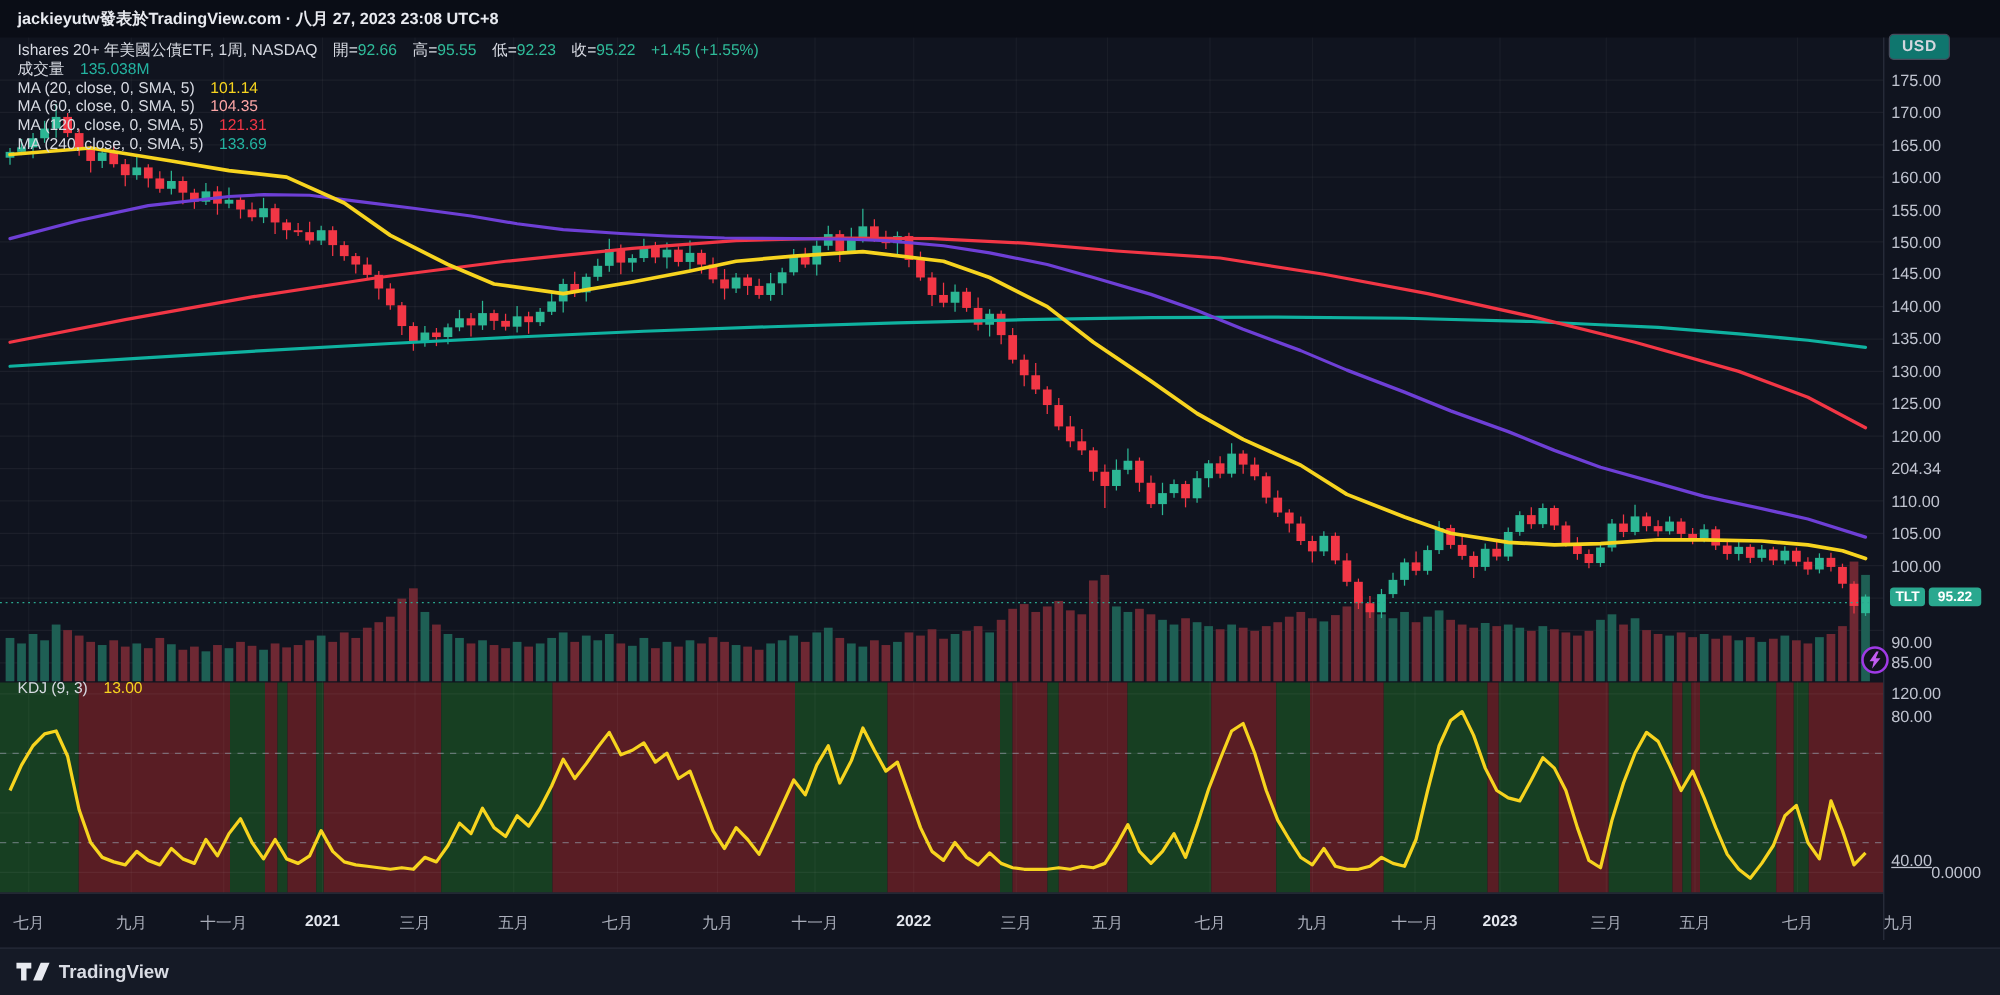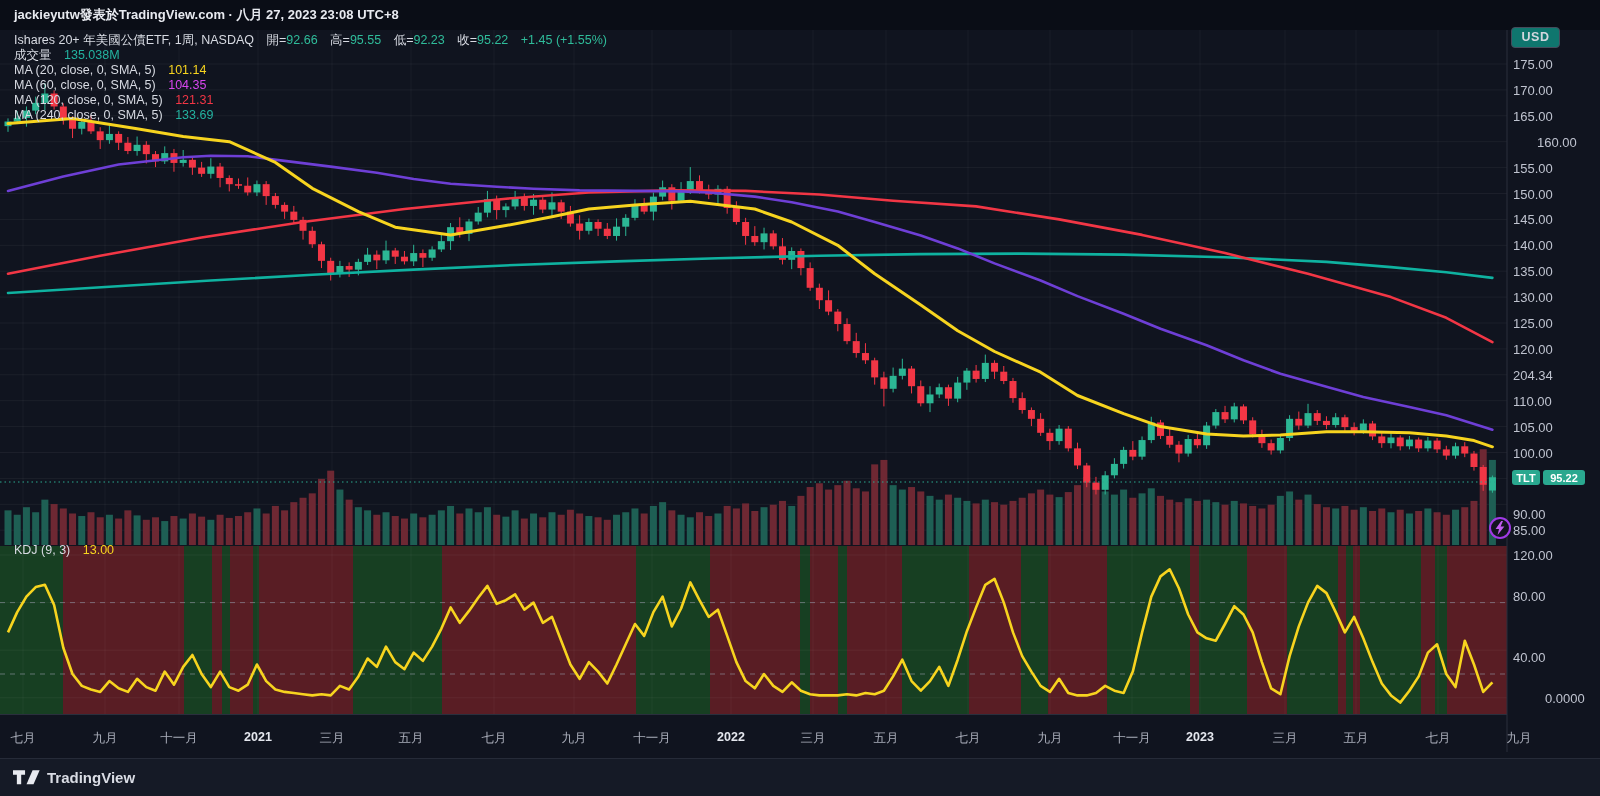--- a/index.html
+++ b/index.html
@@ -14,7 +14,7 @@
   .lg-gap { display:inline-block; width:9px; }
   .v-green { color:#2fbc9a; }
   .v-yellow { color:#f7d41f; }
-  .v-purple { color:#d946ef; }
+  .v-purple { color:#fca5a5; }
   .v-red { color:#f23645; }
   .v-teal { color:#23b3a0; }
   .lbl { color:#d7dae2; }

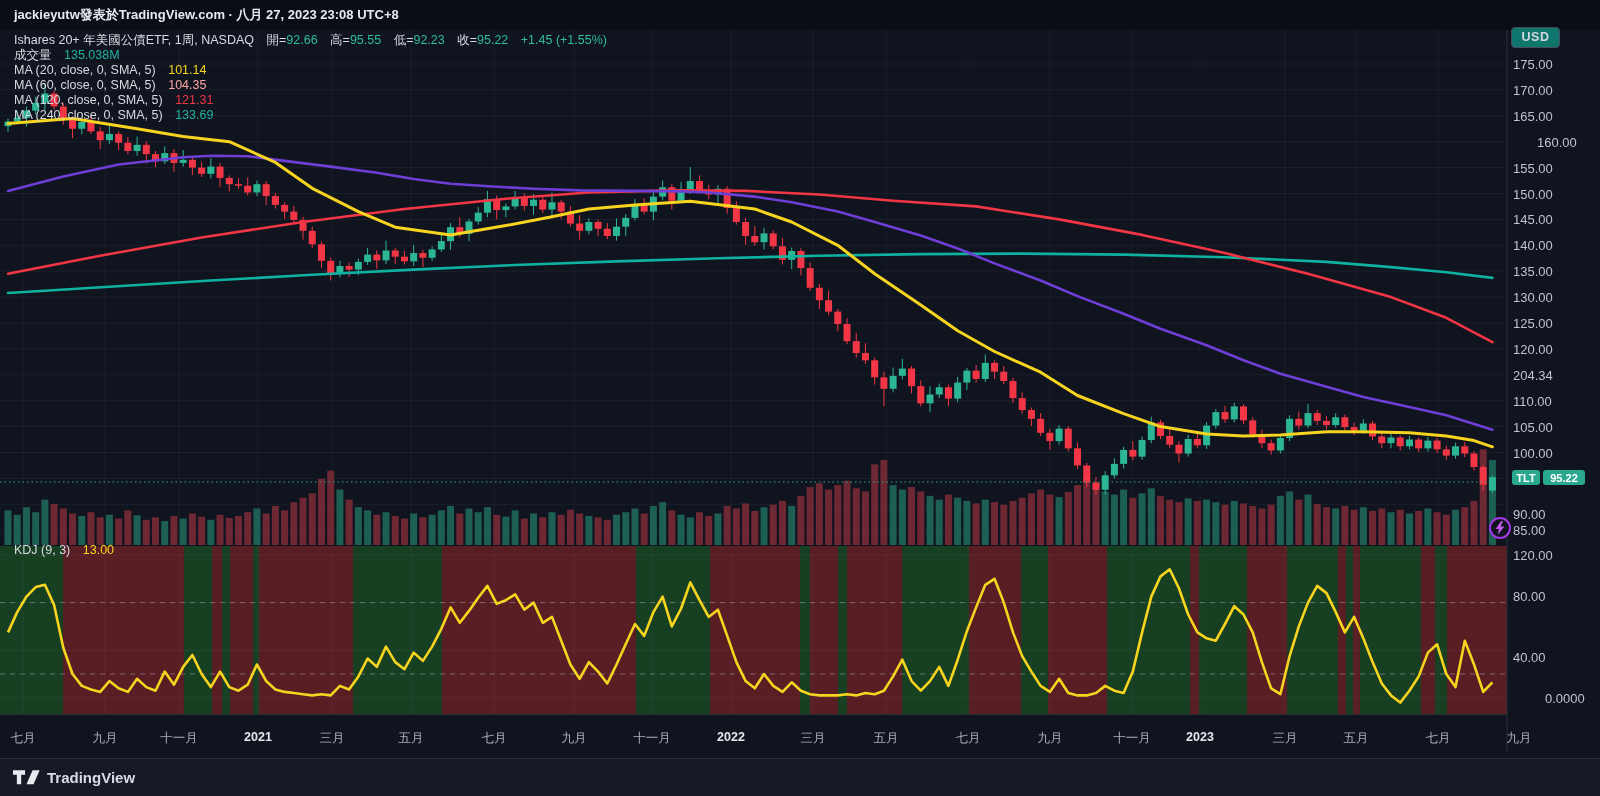--- a/index.html
+++ b/index.html
@@ -675,7 +675,7 @@
         <span class="tick" style="top: 64px;">175.00</span>
         <span class="tick" style="top: 89.9px;">170.00</span>
         <span class="tick" style="top: 115.8px;">165.00</span>
-        <span class="tick" style="top: 141.7px; margin-left: 24px;">160.00</span>
+        <span class="tick" style="top: 141.7px;">160.00</span>
         <span class="tick" style="top: 167.6px;">155.00</span>
         <span class="tick" style="top: 193.5px;">150.00</span>
         <span class="tick" style="top: 219.4px;">145.00</span>

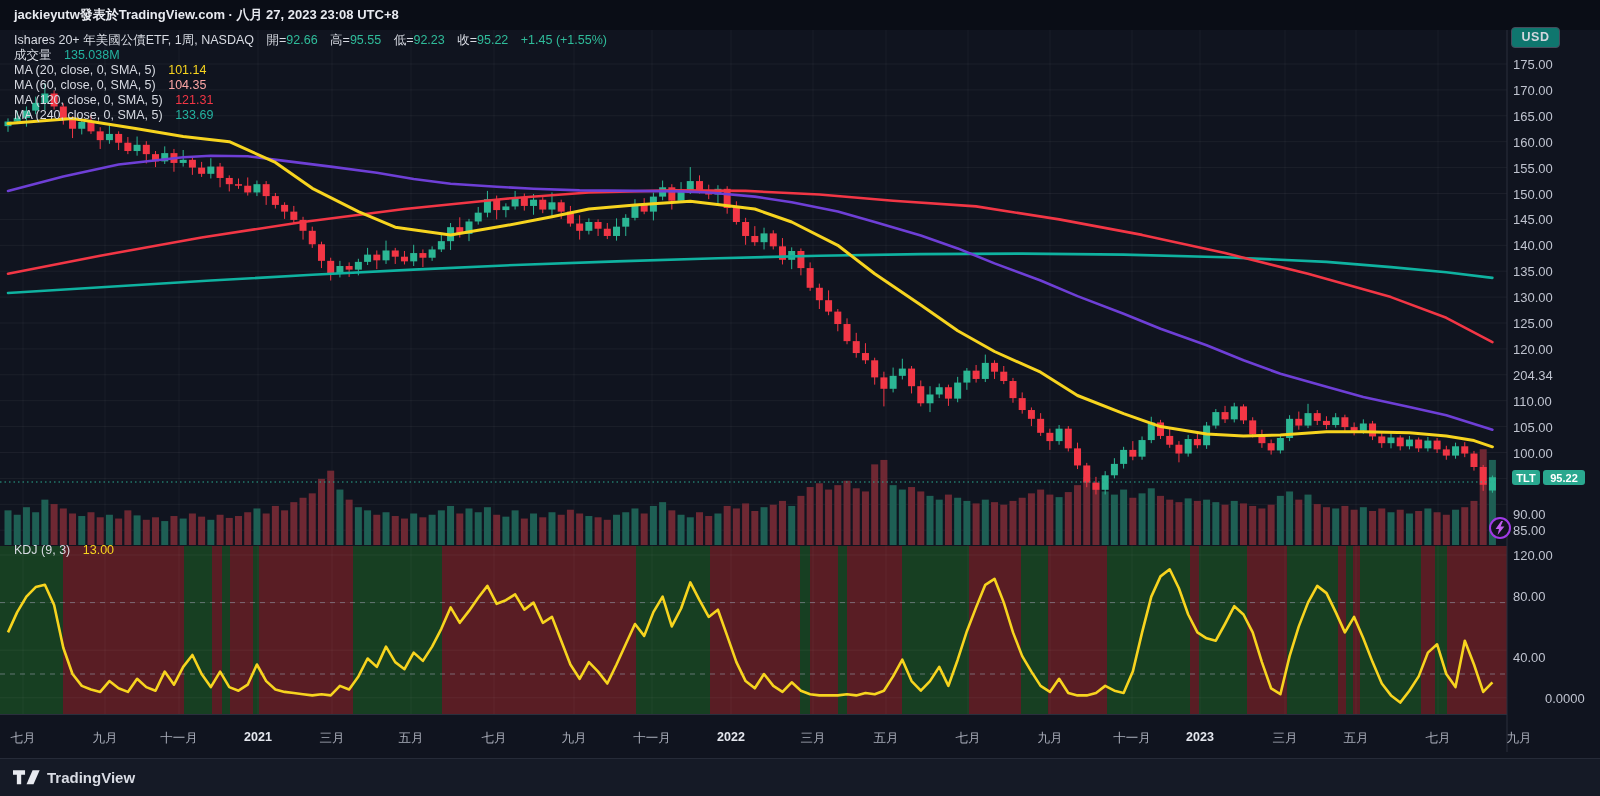--- a/index.html
+++ b/index.html
@@ -693,7 +693,7 @@
       </div>
     <div id="osc-axis">
         <span class="tick" style="top: 555px;">120.00</span>
-        <span class="tick" style="top: 596px;">80.00</span>
+        <span class="tick" style="top: 573px;">80.00</span>
         <span class="tick" style="top: 657px;">40.00</span>
         <span class="tick" style="top: 697.8px; margin-left: 32px;">0.0000</span>
       </div>

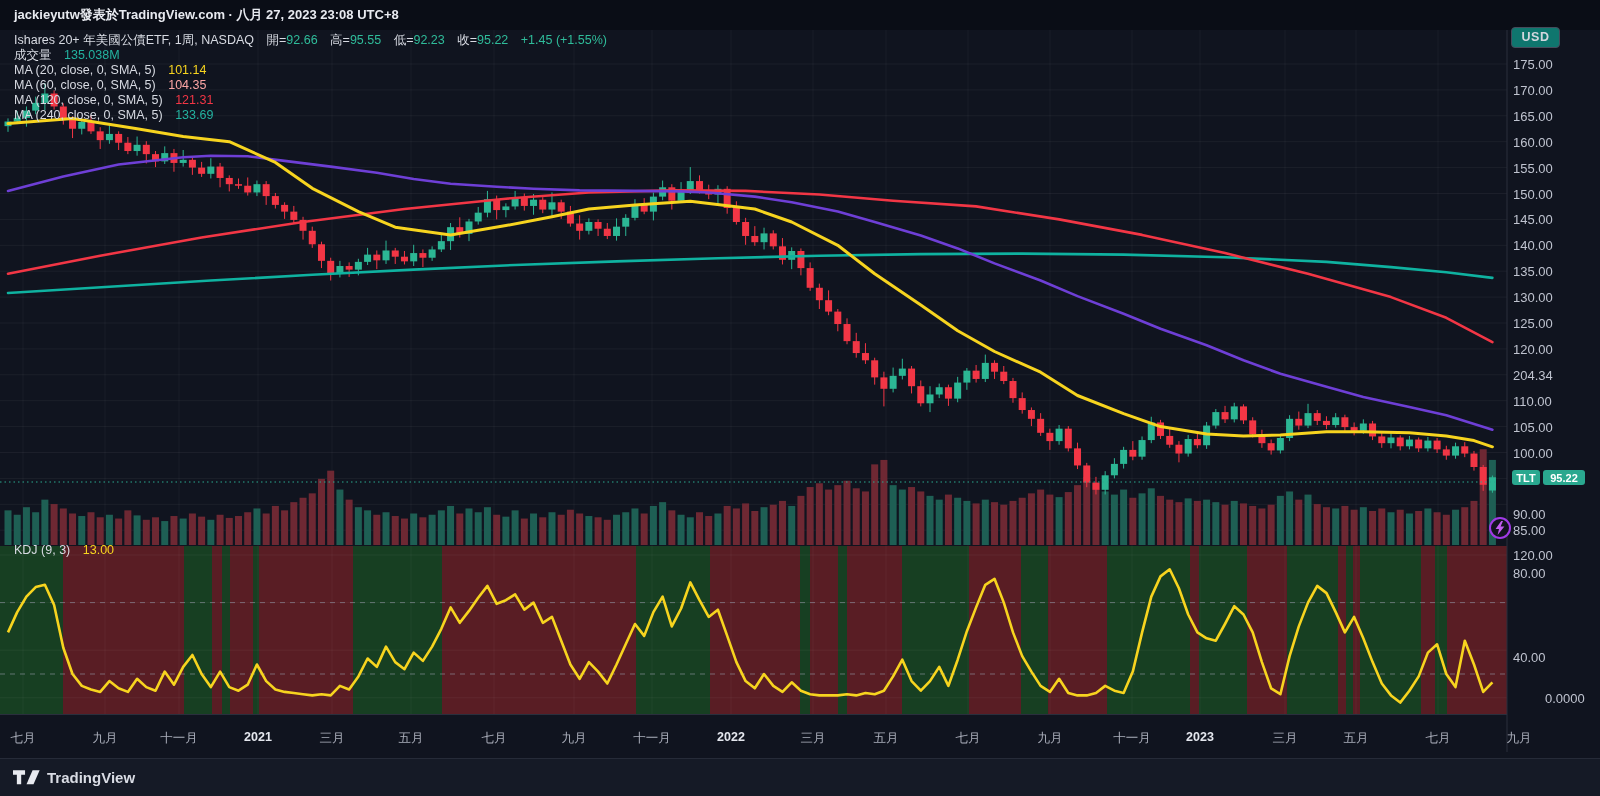--- a/index.html
+++ b/index.html
@@ -694,7 +694,7 @@
     <div id="osc-axis">
         <span class="tick" style="top: 555px;">120.00</span>
         <span class="tick" style="top: 573px;">80.00</span>
-        <span class="tick" style="top: 657px;">40.00</span>
+        <span class="tick" style="top: 688px; text-decoration: underline;">40.00</span>
         <span class="tick" style="top: 697.8px; margin-left: 32px;">0.0000</span>
       </div>
     <div id="time-axis">

